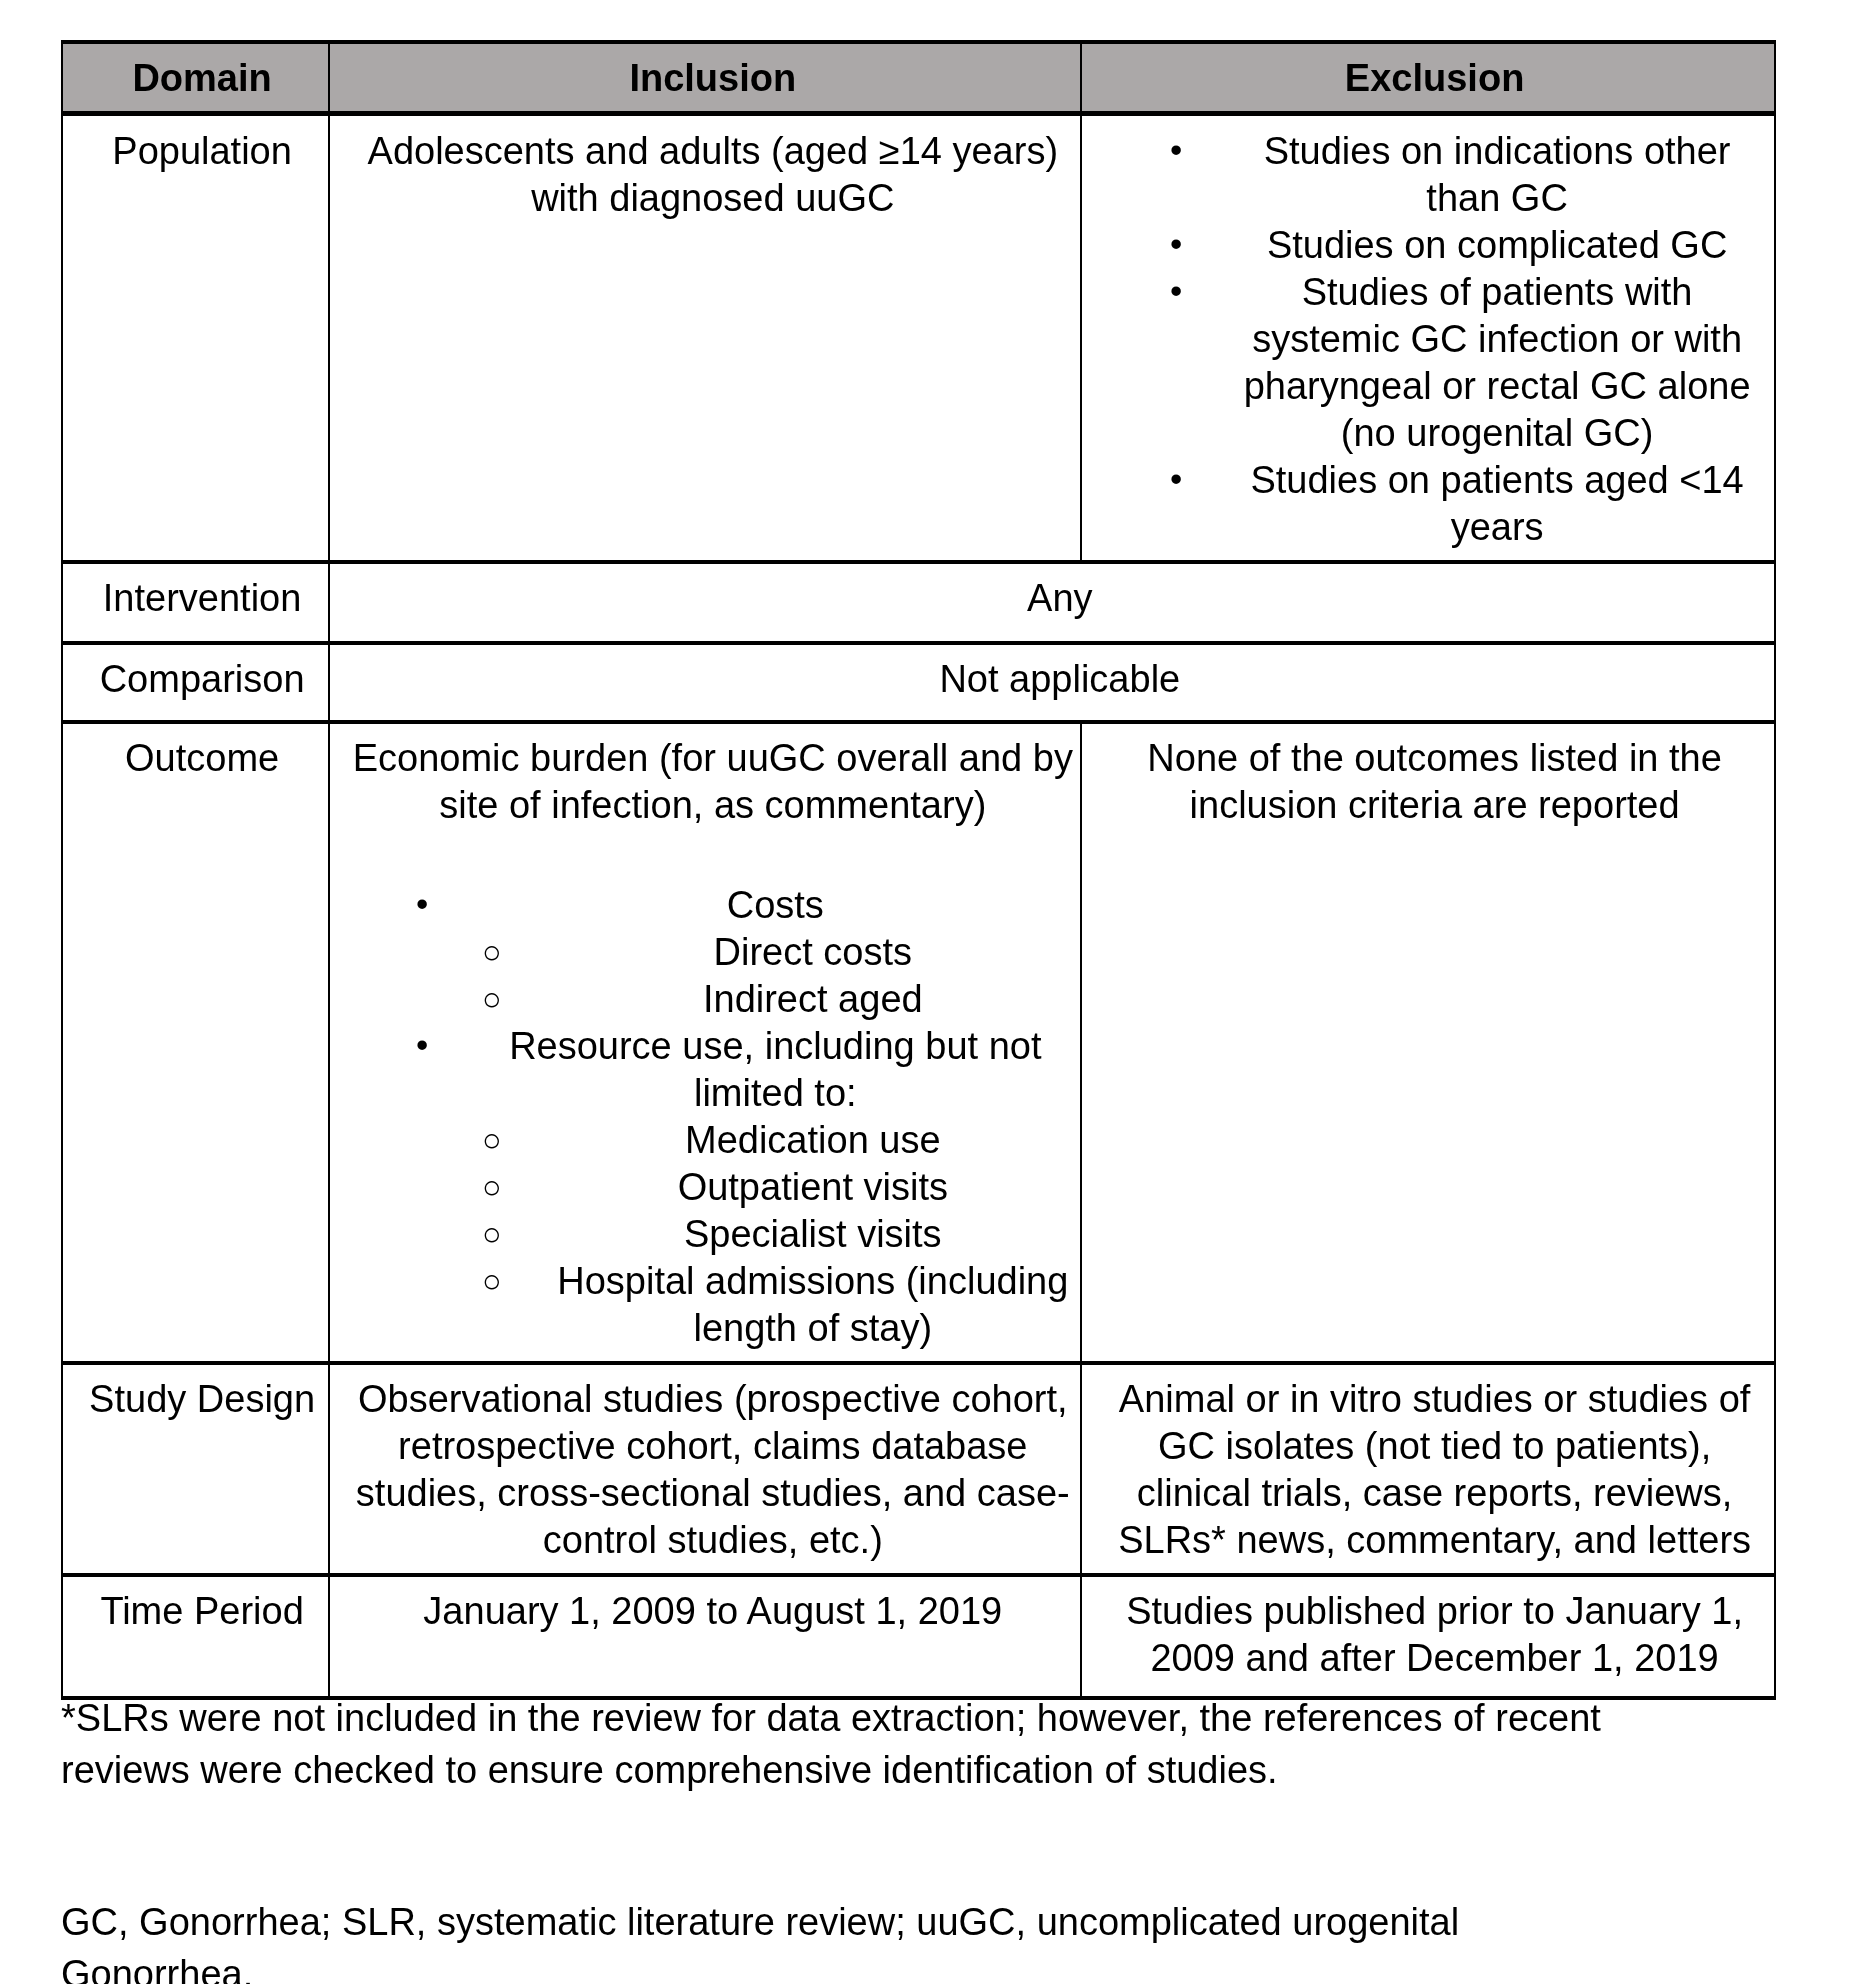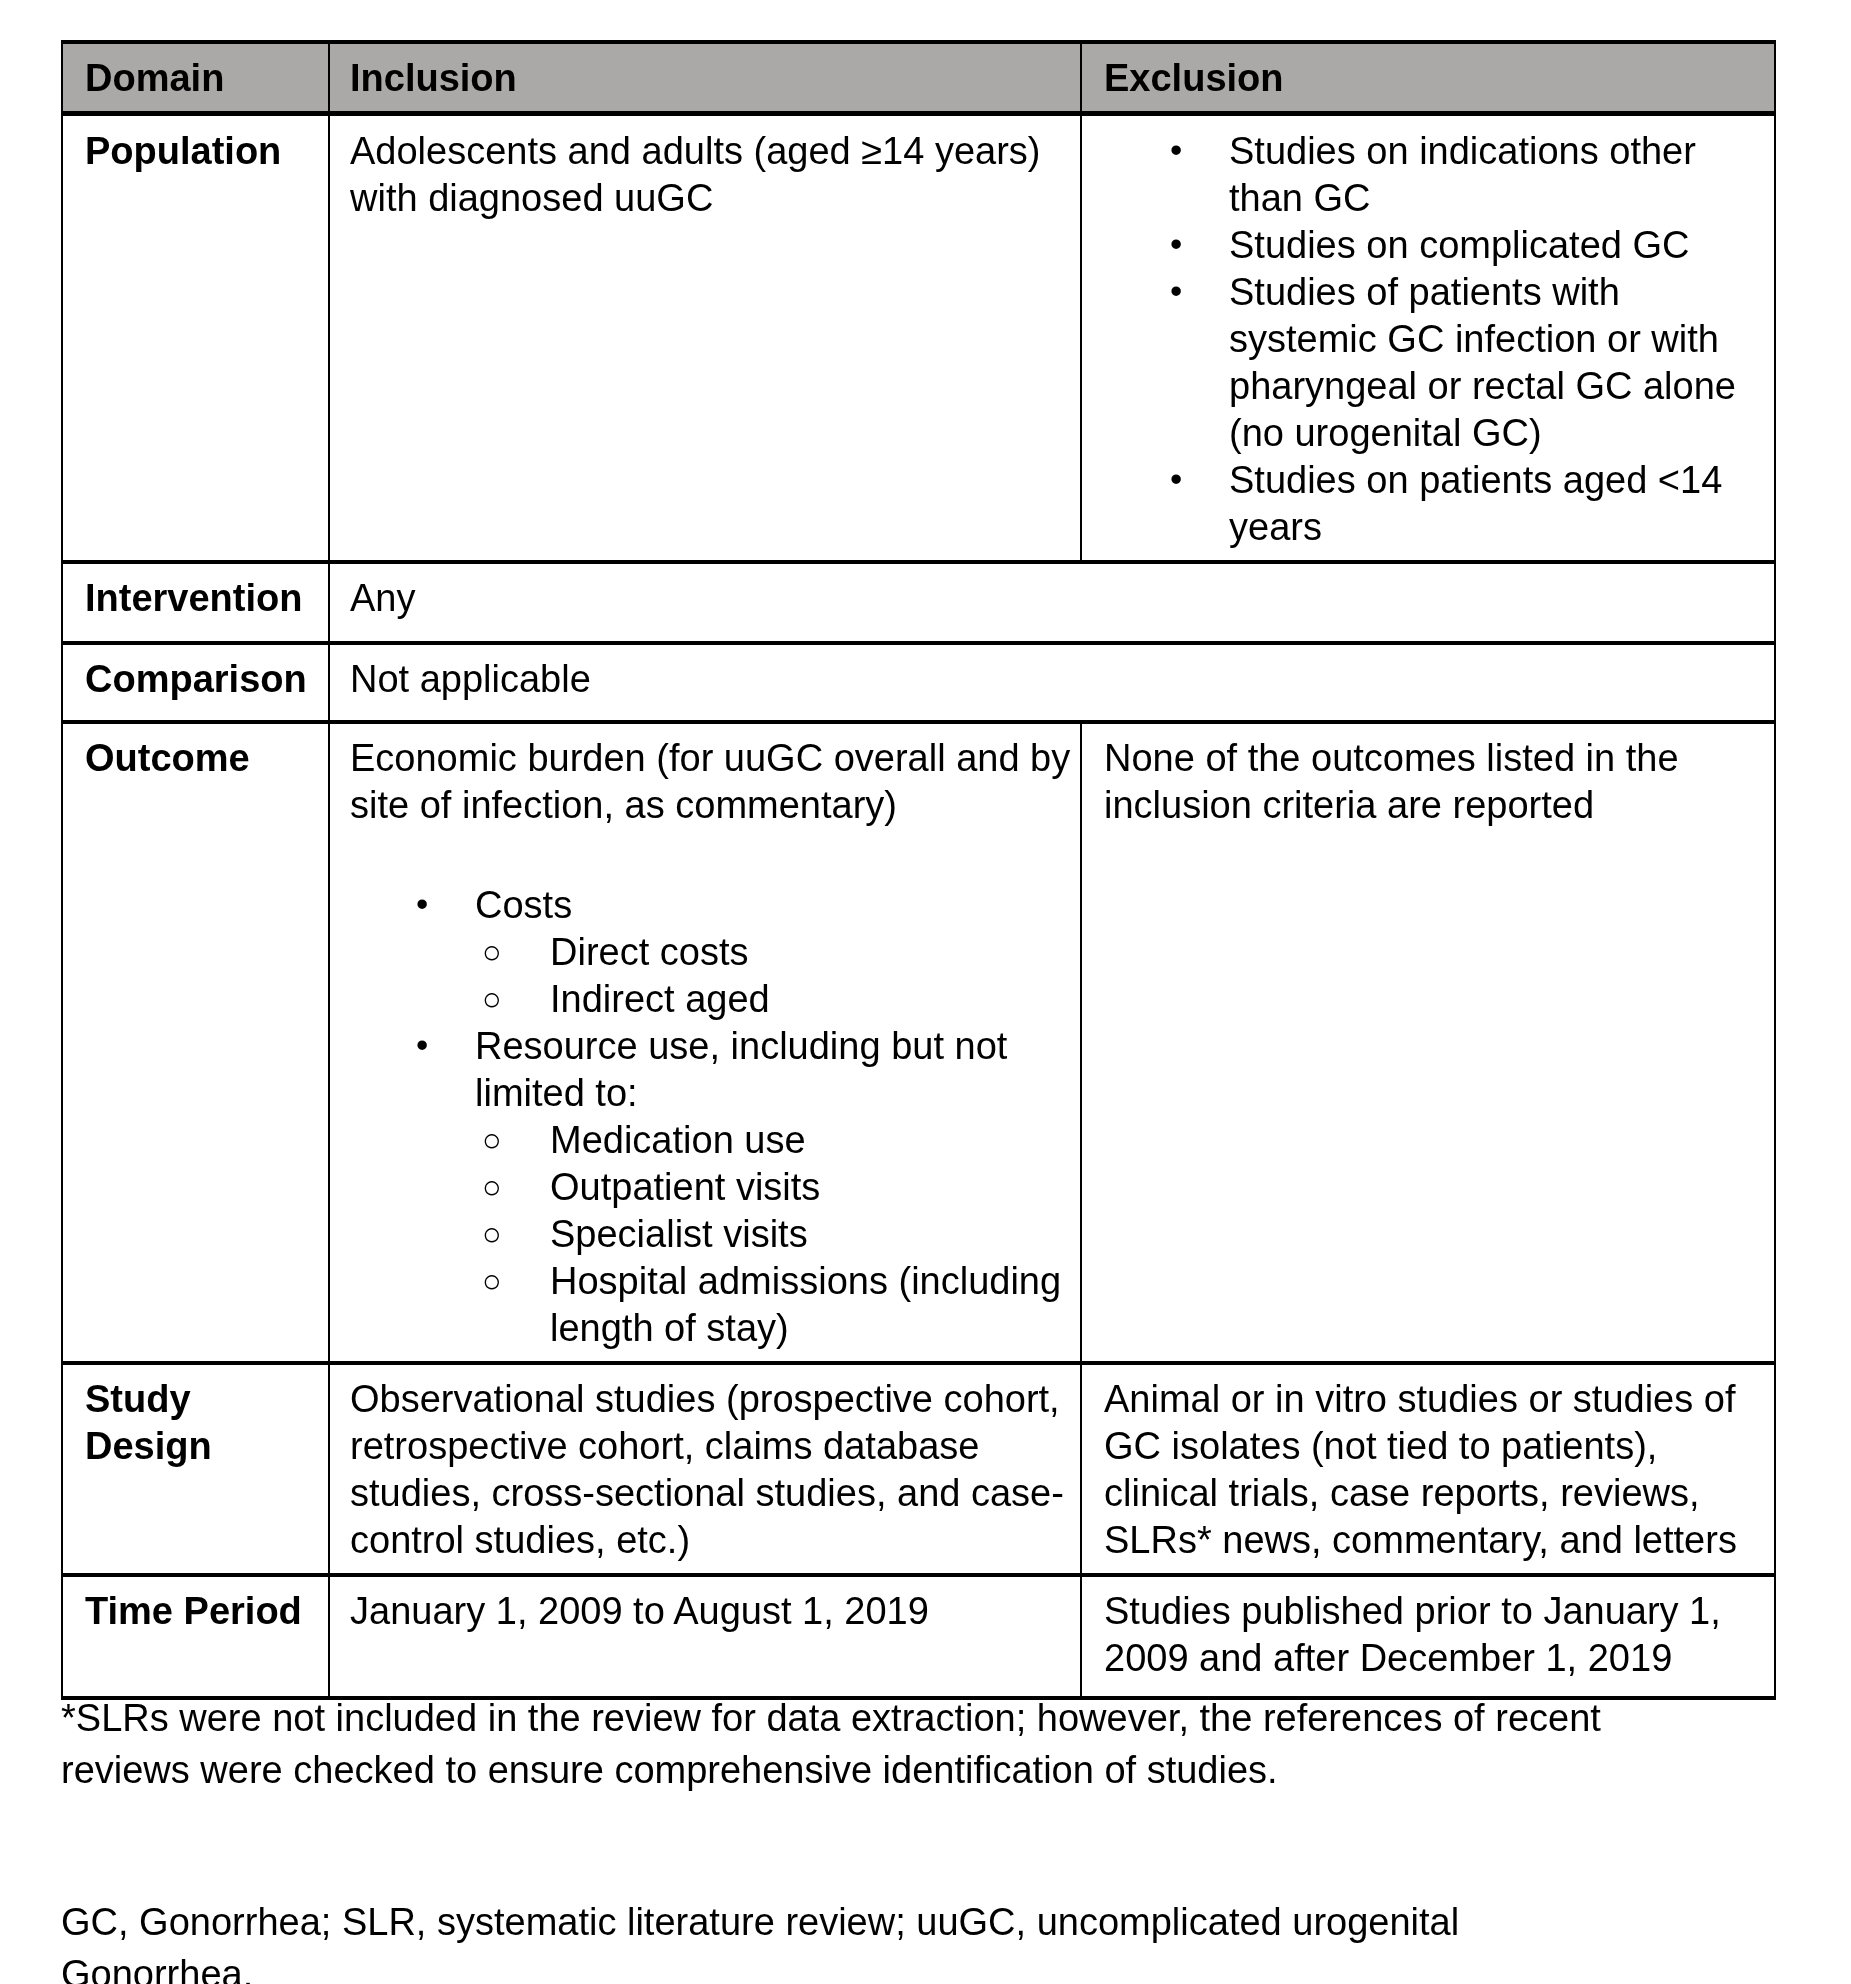--- a/index.html
+++ b/index.html
@@ -24,6 +24,7 @@
     width: 1712px;
     border-collapse: collapse;
     table-layout: fixed;
+    text-align: center;
   }
   col.c-domain { width: 267px; }
   col.c-incl   { width: 752px; }

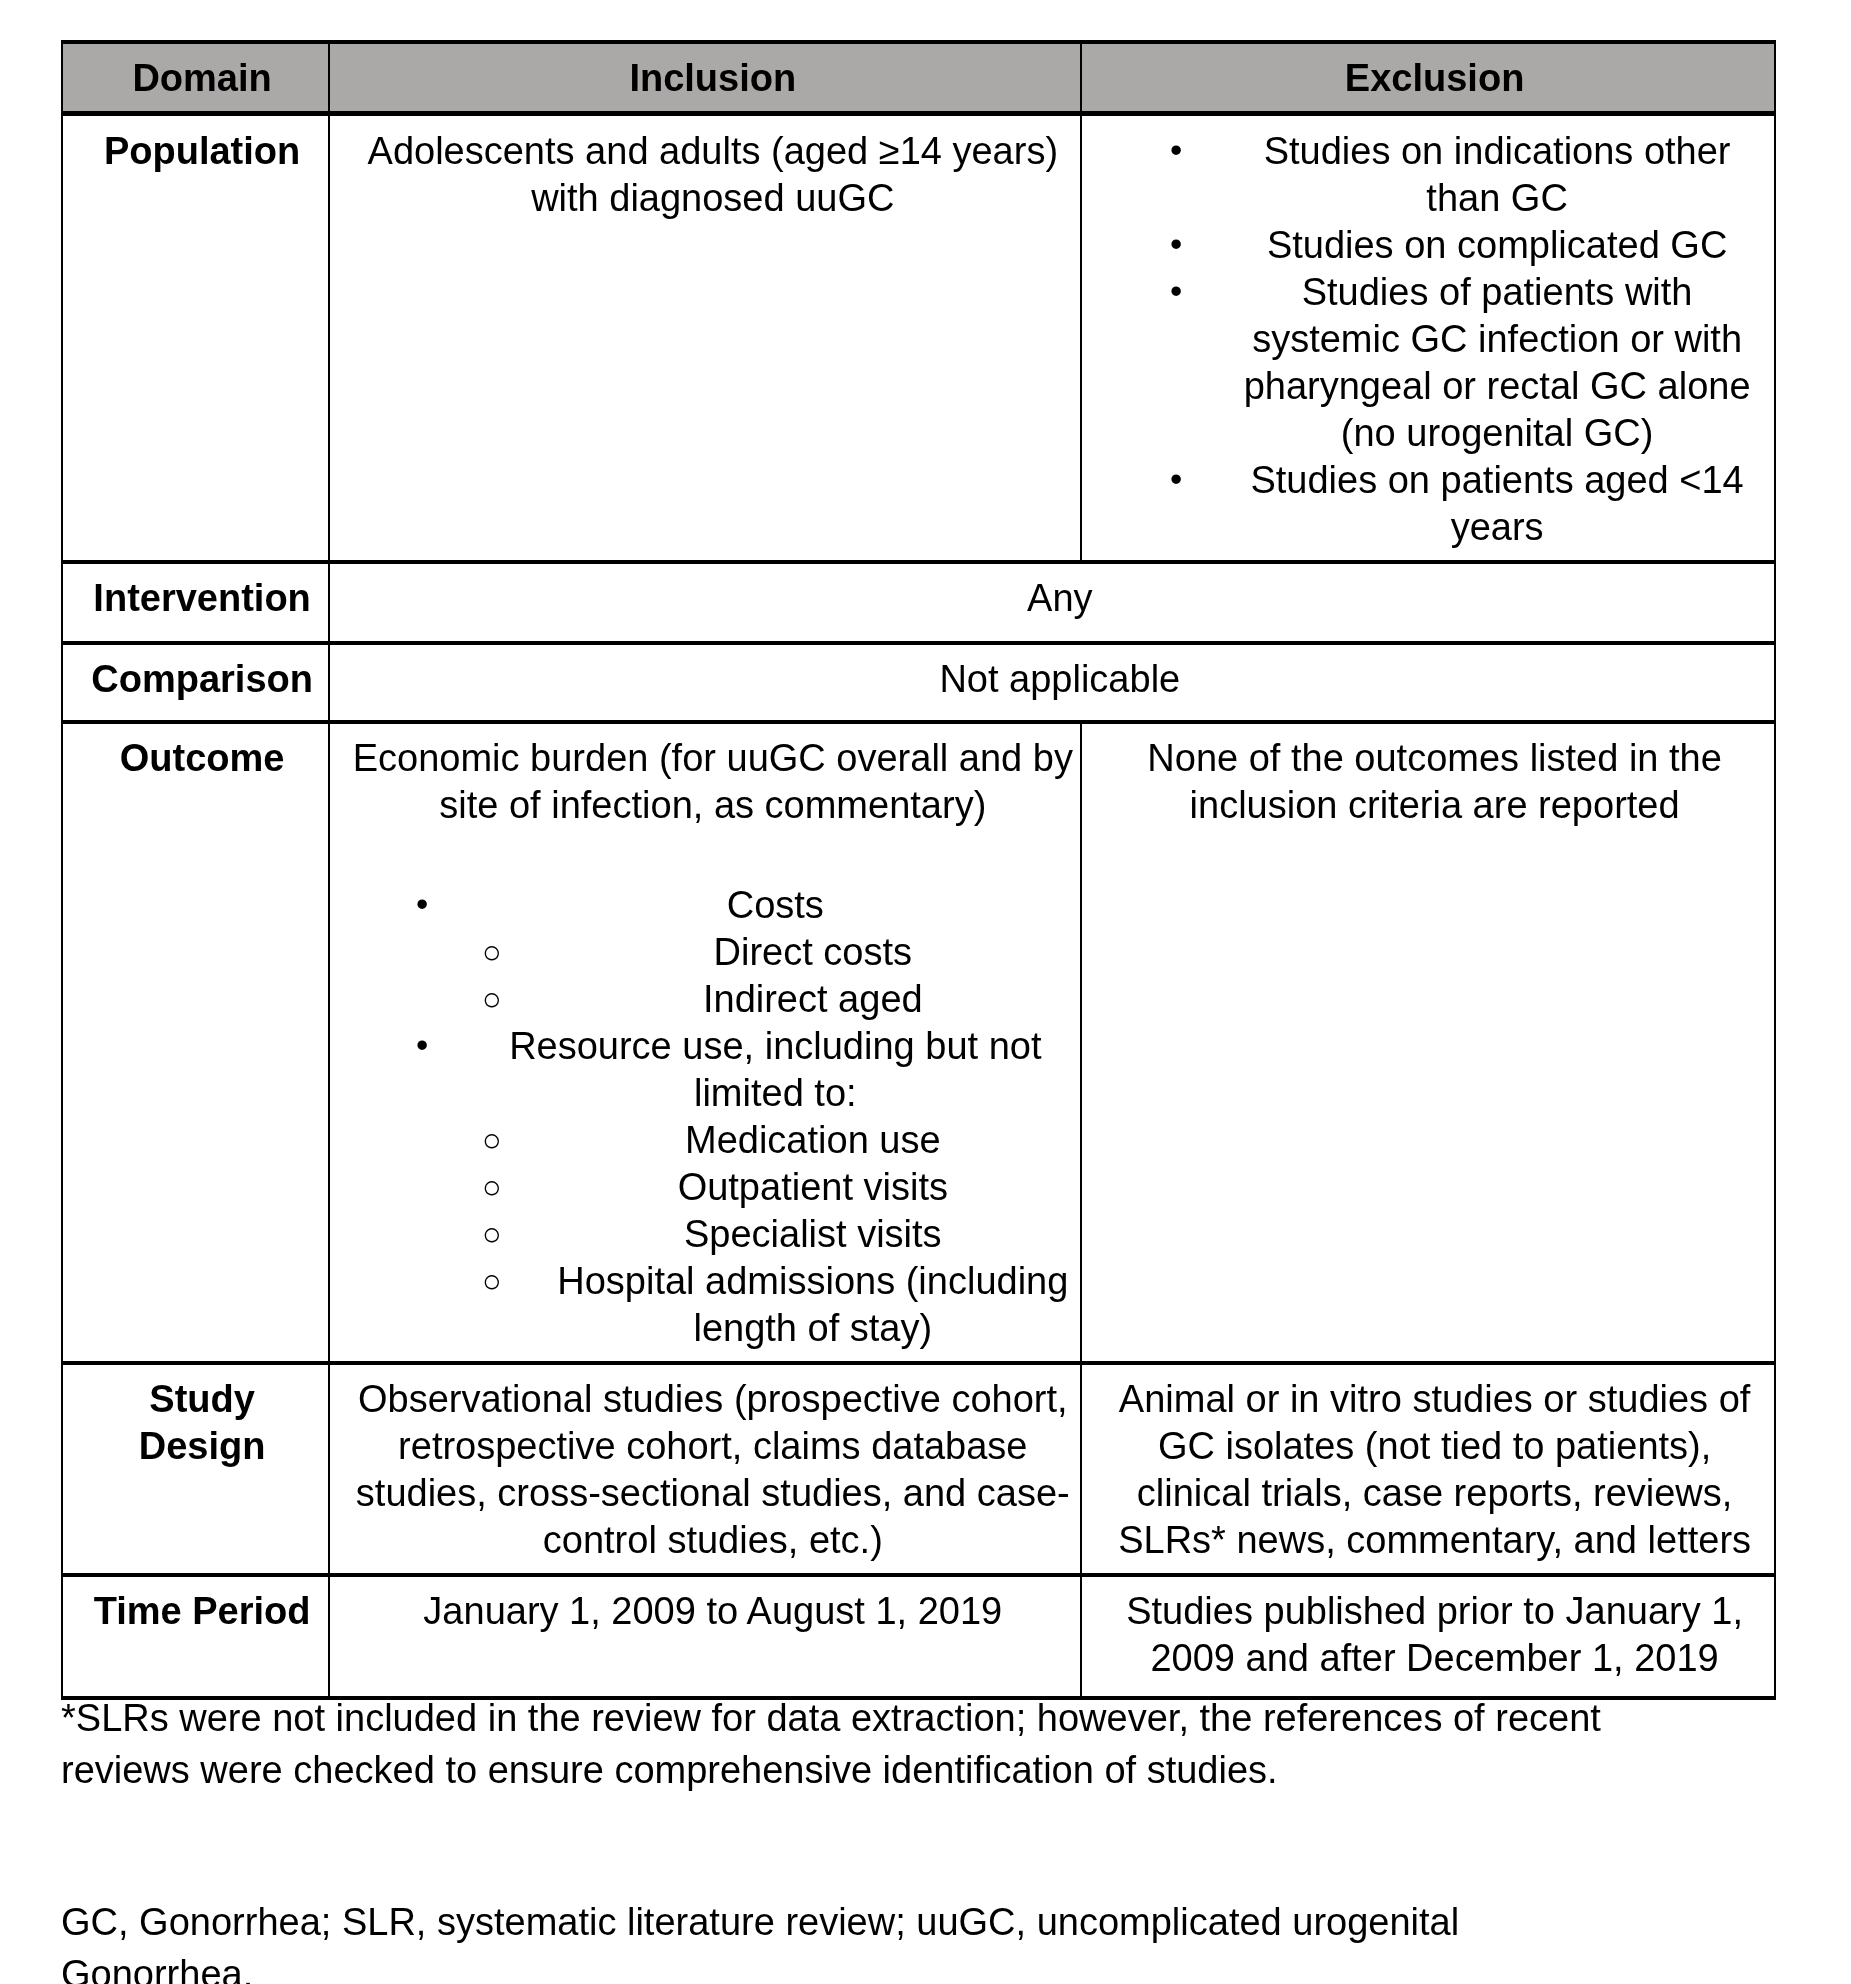--- a/index.html
+++ b/index.html
@@ -42,7 +42,7 @@
     font-weight: bold;
     border-bottom-width: 5.3px;
   }
-  td.cell-domain { font-weight: bold; }
+  td.cell-domain { font-weight: normal; }
   td.cell-incl { padding-left: 20px; padding-right: 4.4px; }
   tr.r-header  { height: 70px; }
   tr.r-pop     { height: 448px; }

